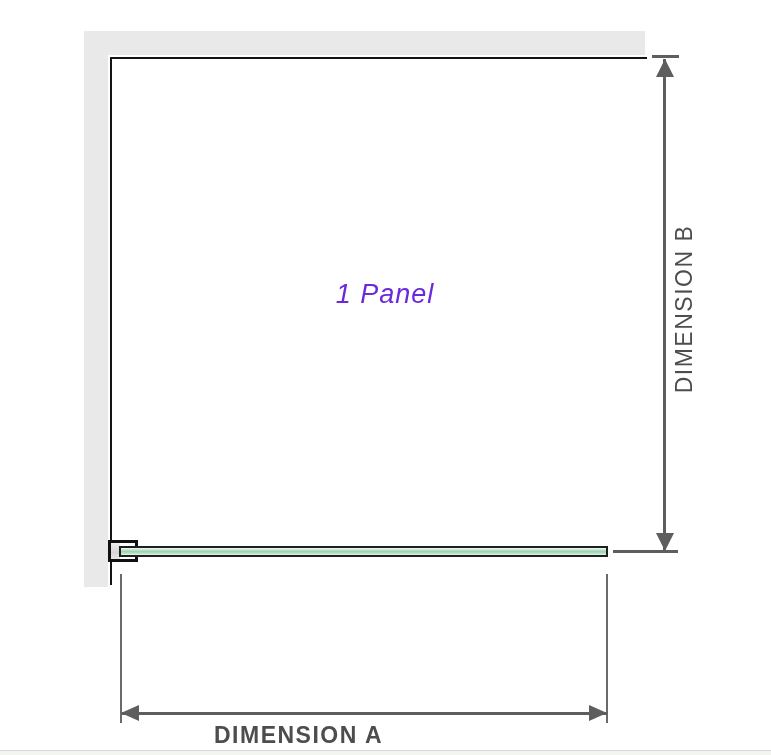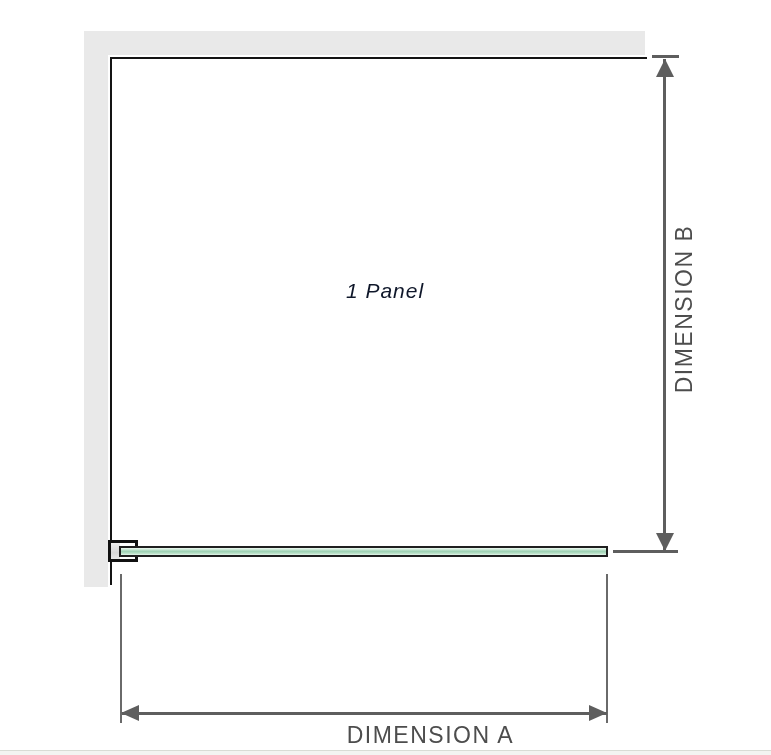--- a/index.html
+++ b/index.html
@@ -30,9 +30,9 @@
     left: 285px; top: 279px; width: 200px;
     text-align: center;
     font-style: italic;
-    font-size: 21px;
+    font-size: 27px;
     letter-spacing: 1px;
-    color: #0f172a;
+    color: #6d28d9;
   }
 
   

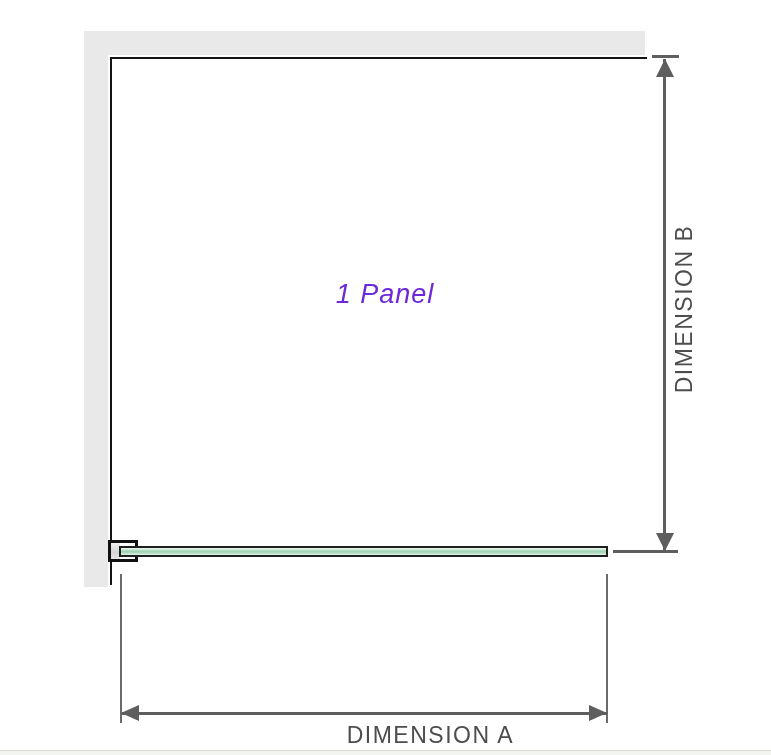--- a/index.html
+++ b/index.html
@@ -102,10 +102,11 @@
   }
   .dim-a-label {
     left: 214px; top: 722px; width: 300px;
-    text-align: right;
+    text-align: left;
     font-size: 23px;
     letter-spacing: 1.5px;
     color: #4d4d4d;
+    font-weight: bold;
   }
 
   

